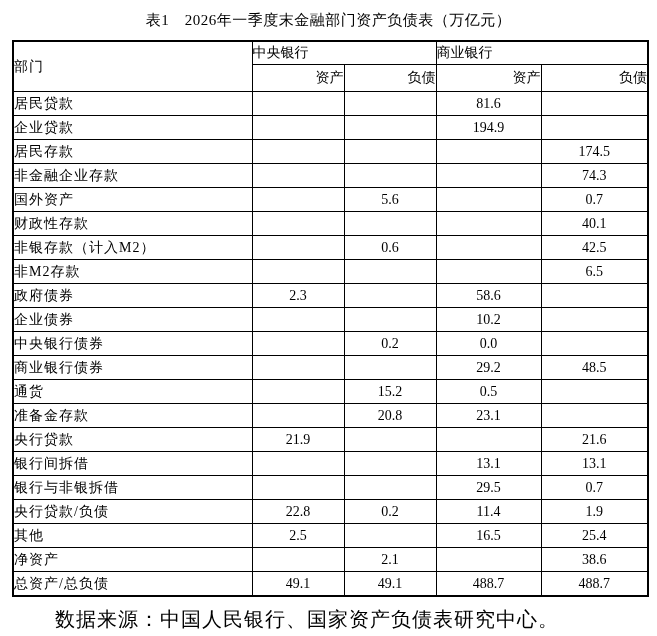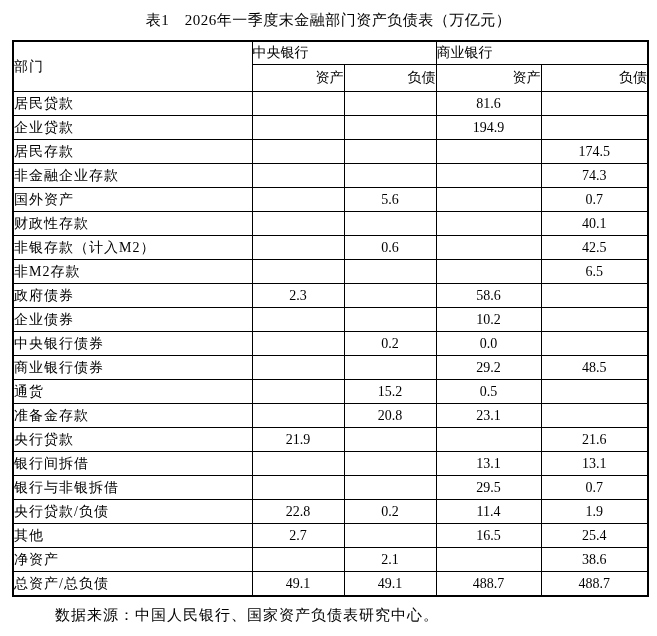--- a/index.html
+++ b/index.html
@@ -219,7 +219,7 @@
         </tr>
         <tr>
           <td class="label-cell">其他</td>
-          <td class="num-cell">2.7</td>
+          <td class="num-cell">2.5</td>
           <td class="num-cell"></td>
           <td class="num-cell">16.5</td>
           <td class="num-cell">25.4</td>

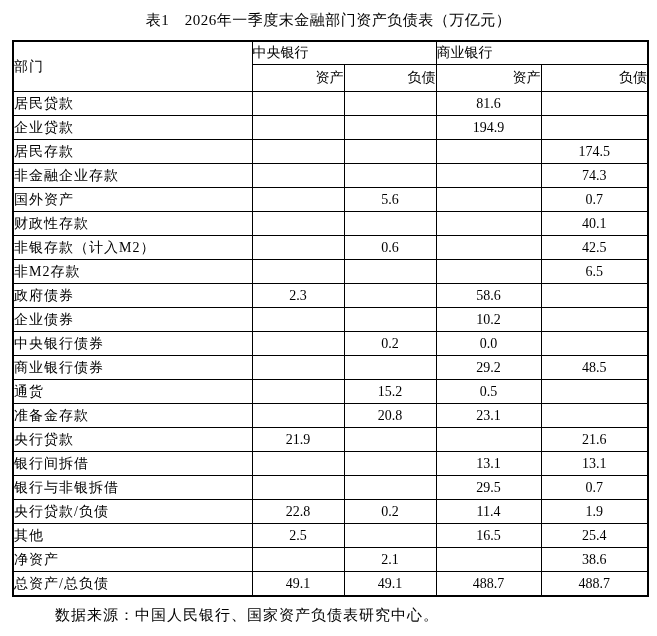--- a/index.html
+++ b/index.html
@@ -57,7 +57,7 @@
   th.dept-cell { text-align: center; letter-spacing: 1px; }
   .source-note {
     margin: 9px 0 0 55px;
-    font-size: 15px;
+    font-size: 20px;
     letter-spacing: 1px;
     white-space: nowrap;
   }

